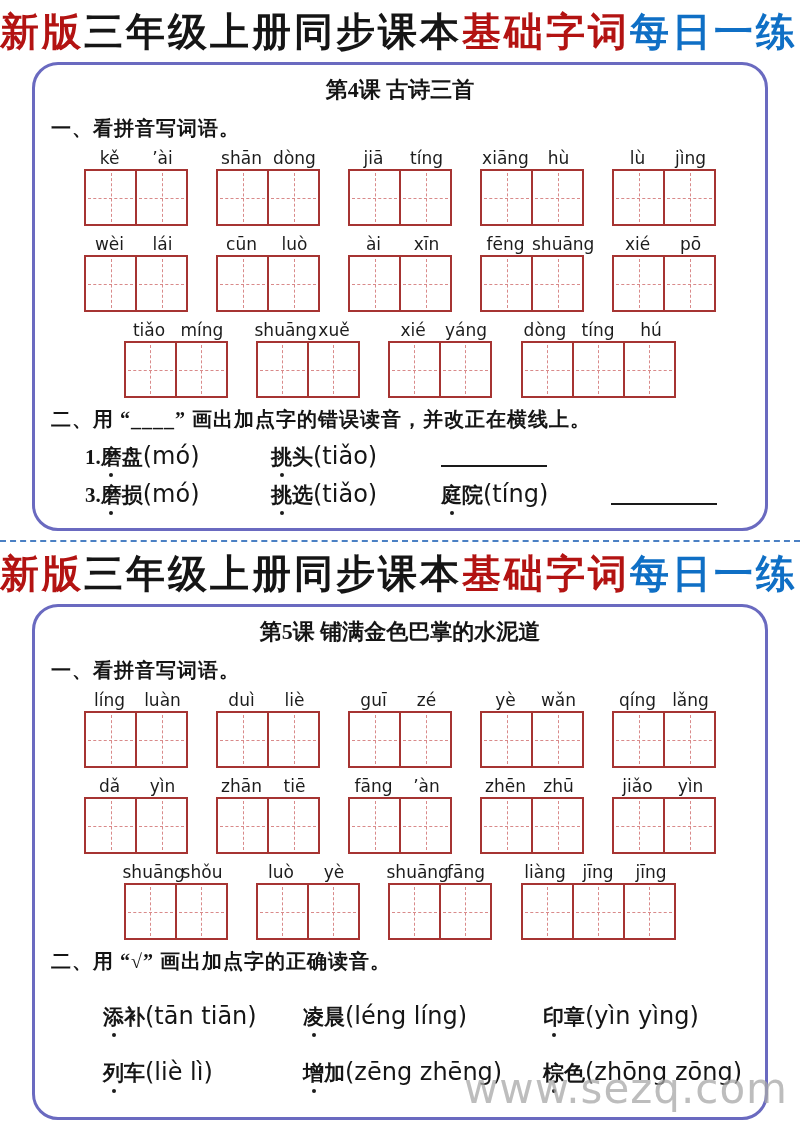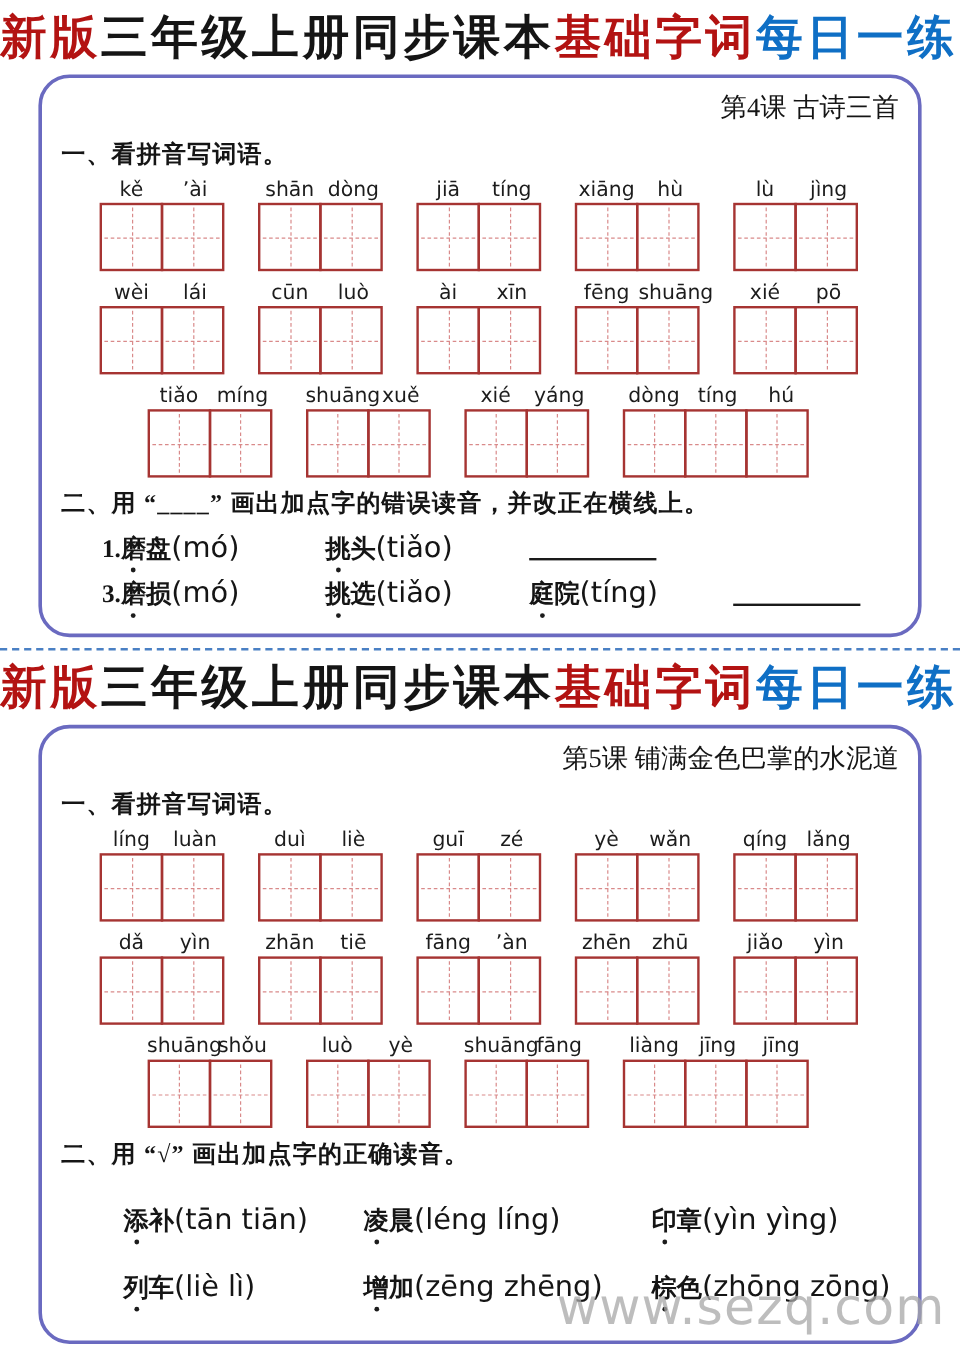--- a/index.html
+++ b/index.html
@@ -14,7 +14,7 @@
        letter-spacing:3px; line-height:52px; margin-top:6px; white-space:nowrap;}
   .card{border:3px solid var(--card-border); border-radius:26px;
        margin:4px 32px 0; padding:6px 16px 10px;}
-  .lesson-title{text-align:right; font-size:22px; font-weight:normal; margin:4px 0 10px;}
+  .lesson-title{text-align:center; font-size:22px; font-weight:bold; margin:4px 0 10px;}
   .ex-label{font-size:20px; font-weight:bold; margin:4px 0 6px; letter-spacing:1px;}
   
   .prow{display:flex; justify-content:center; gap:26px; margin-bottom:8px;}

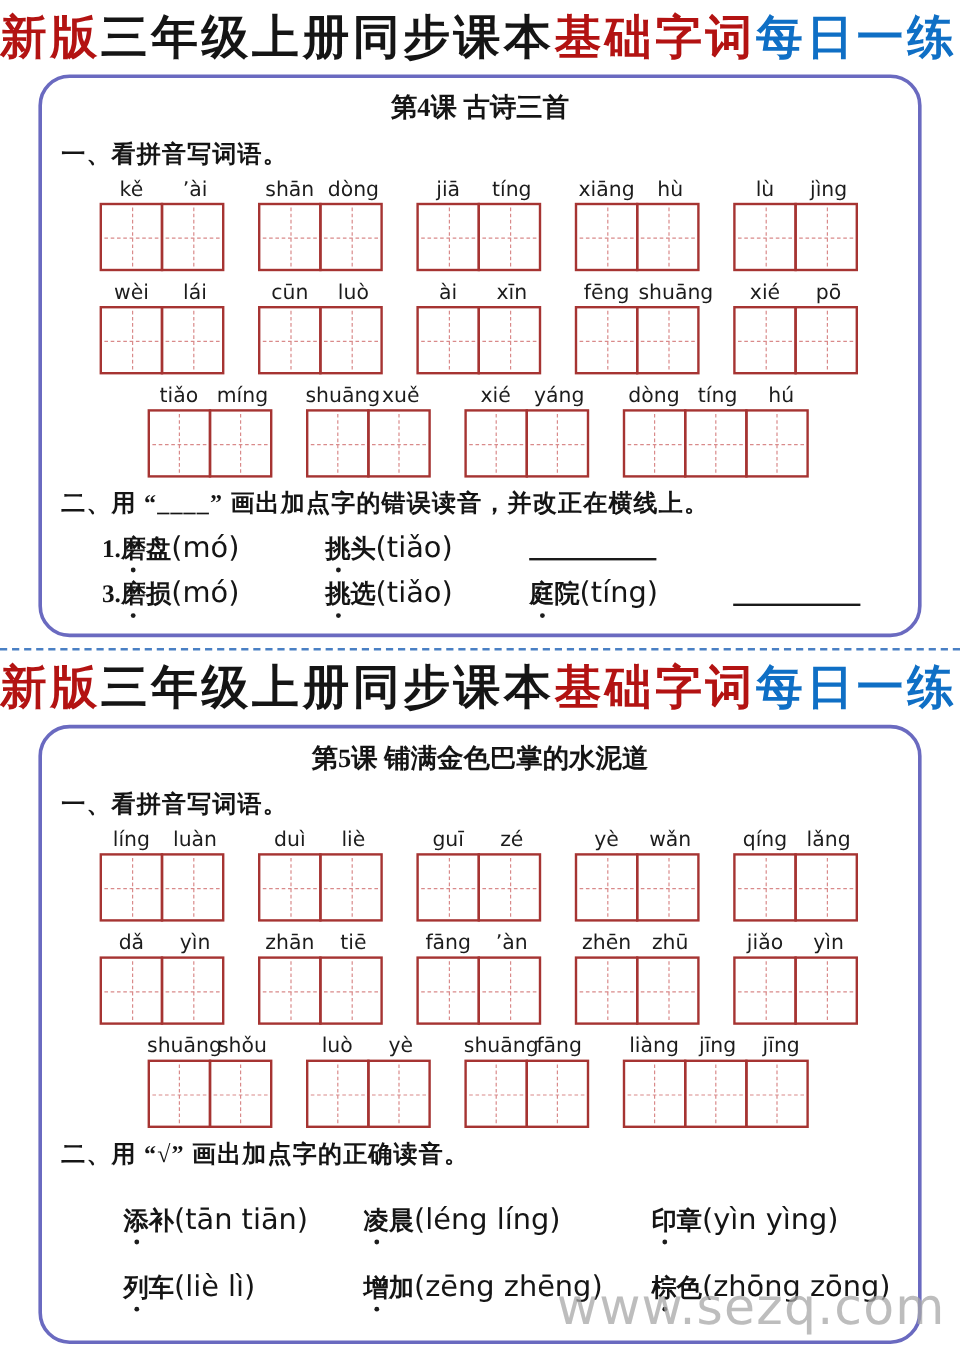--- a/index.html
+++ b/index.html
@@ -18,7 +18,7 @@
   .ex-label{font-size:20px; font-weight:bold; margin:4px 0 6px; letter-spacing:1px;}
   
   .prow{display:flex; justify-content:center; gap:26px; margin-bottom:8px;}
-  .pgroup{display:flex; flex-direction:column; }
+  .pgroup{display:flex; flex-direction:column; align-items:center;}
   .pys{display:flex; margin-bottom:1px;}
   .pys span{display:inline-block; width:53px; text-align:center; font-size:17px;
        font-family:"DejaVu Sans","Liberation Sans",sans-serif; color:#1c1c1c; white-space:nowrap;}

